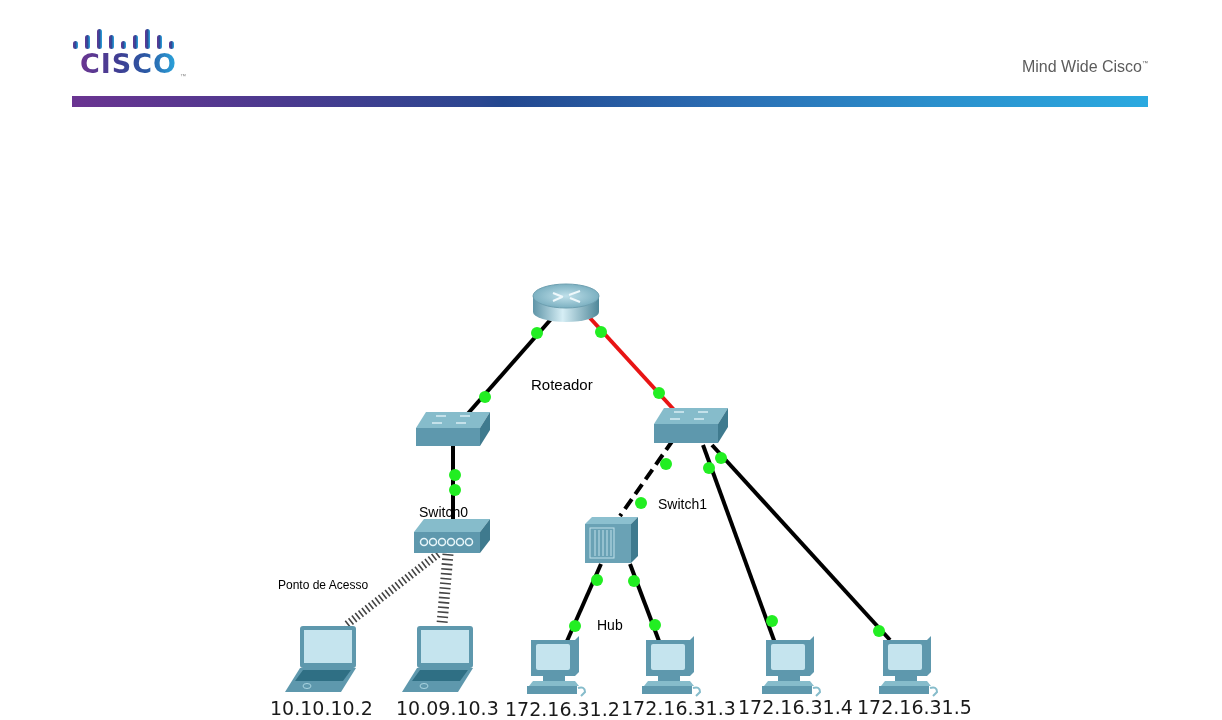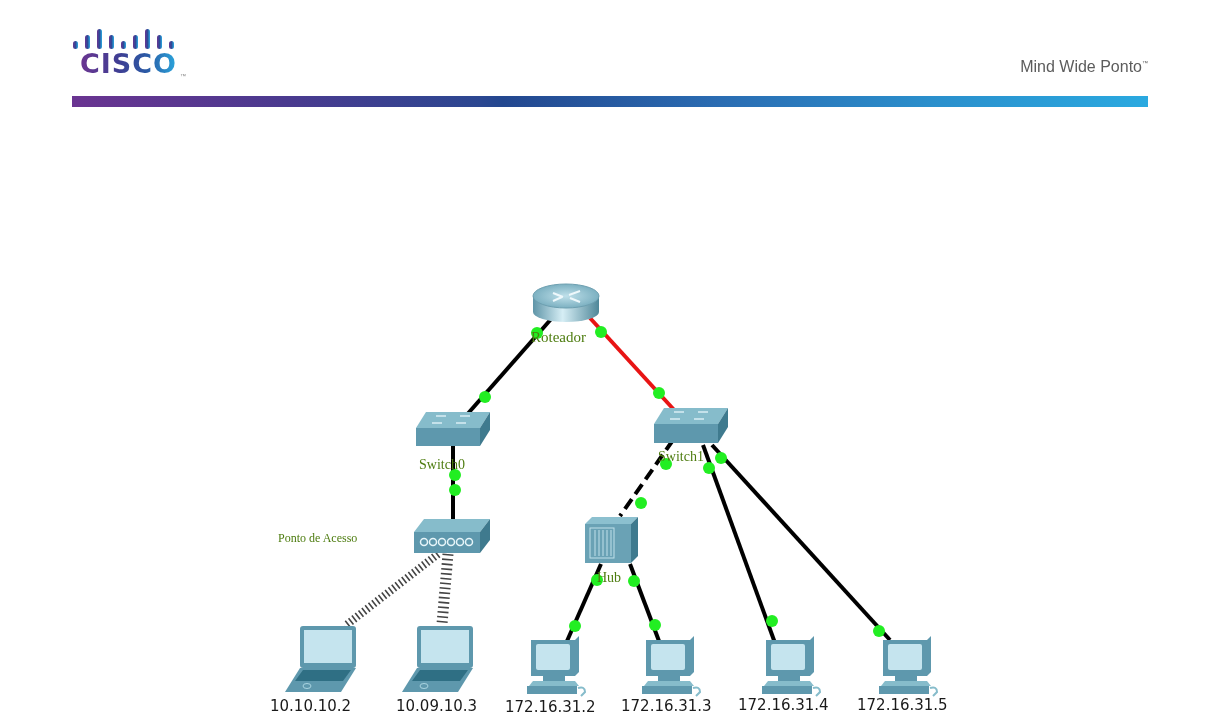--- a/index.html
+++ b/index.html
@@ -49,7 +49,7 @@
     <div class="logo-word">CISCO</div>
     <div class="logo-tm">™</div>
   </div>
-  <div class="tagline"><span>Mind Wide Ponto</span><sup>™</sup></div>
+  <div class="tagline"><span>Mind Wide Cisco</span><sup>™</sup></div>
   <div class="brand-bar"></div>
 </div>
 

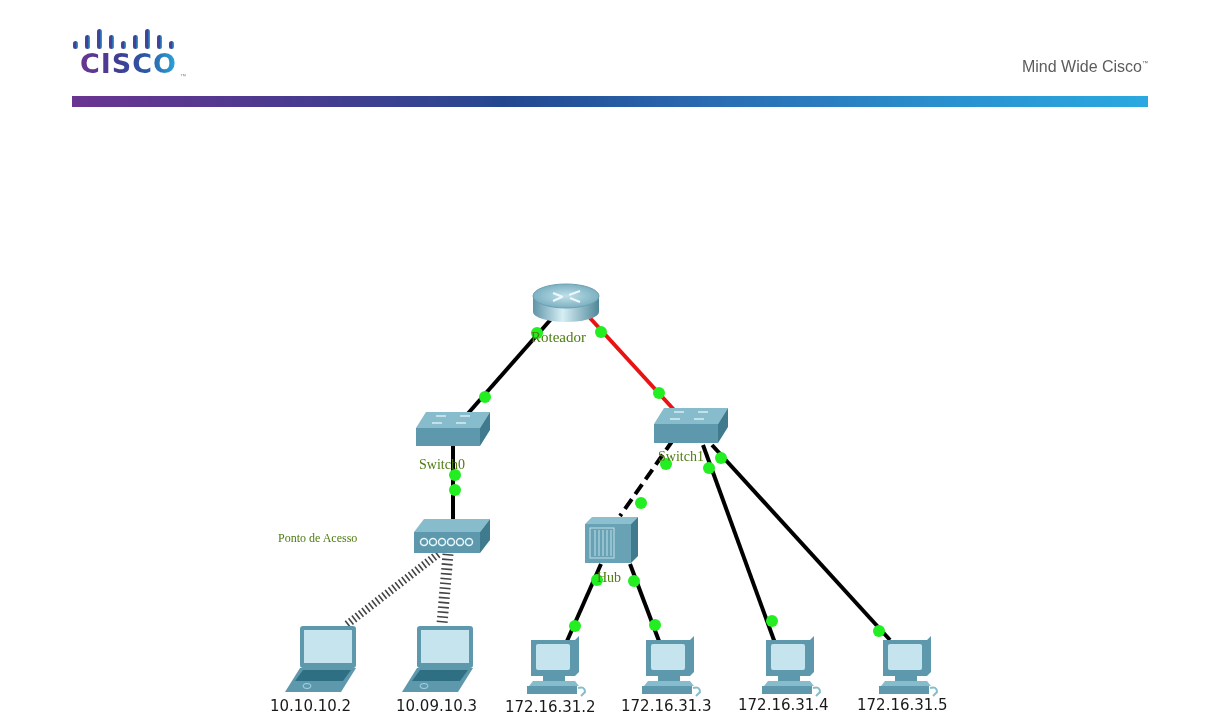--- a/index.html
+++ b/index.html
@@ -18,7 +18,7 @@
   .brand-bar { position: absolute; left: 72px; top: 96px; width: 1076px; height: 11px;
                background: linear-gradient(90deg, #6a3491 0%, #4a3a8f 20%, #2b4791 38%, #23478f 40%, #2a6cb2 60%, #2a8fcc 80%, #2aa9e0 100%); }
   .topology { position: absolute; left: 0; top: 0; width: 1222px; height: 720px; }
-  .lbl { position: absolute; font-family: Liberation Serif, serif; font-size: 14px; color: #4d7c0f; white-space: nowrap; }
+  .lbl { position: absolute; font-family: Liberation Sans, sans-serif; font-size: 14px; color: #000000; white-space: nowrap; margin-top: 47px; }
   .lbl-ip { position: absolute; font-family: "DejaVu Sans", sans-serif; font-size: 15px; color: #1a1a1a; white-space: nowrap; }
 </style>
 </head>

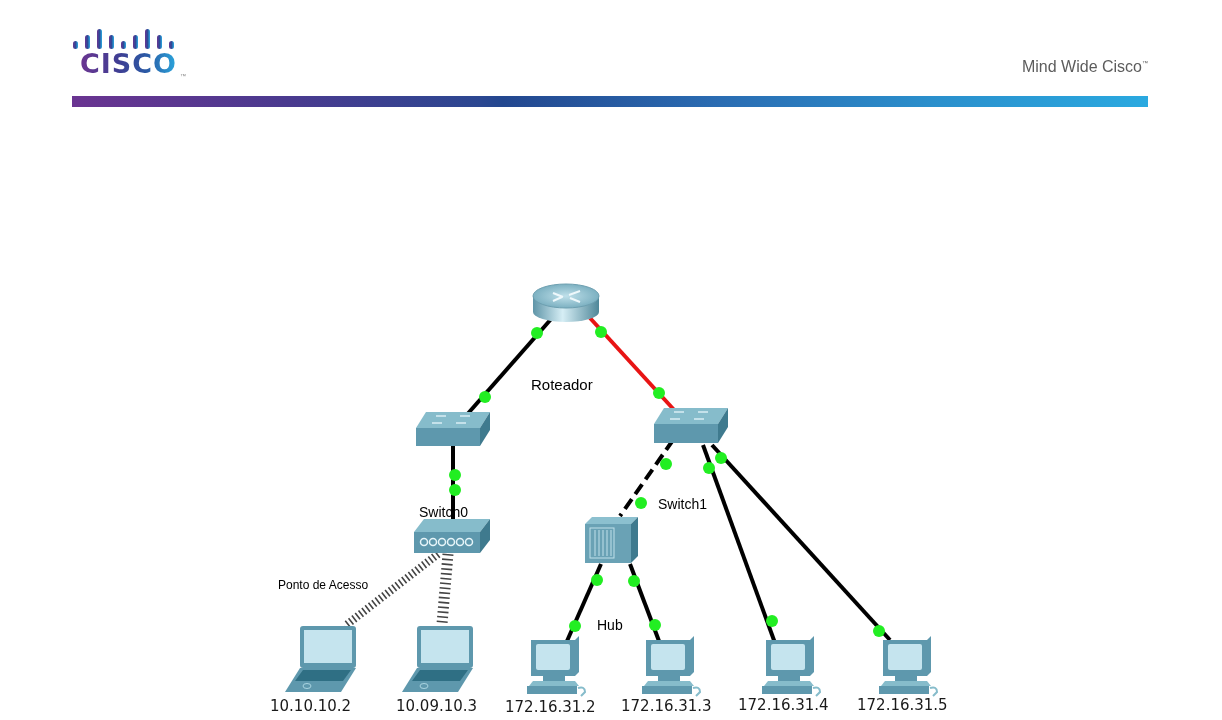--- a/index.html
+++ b/index.html
@@ -19,7 +19,7 @@
                background: linear-gradient(90deg, #6a3491 0%, #4a3a8f 20%, #2b4791 38%, #23478f 40%, #2a6cb2 60%, #2a8fcc 80%, #2aa9e0 100%); }
   .topology { position: absolute; left: 0; top: 0; width: 1222px; height: 720px; }
   .lbl { position: absolute; font-family: Liberation Sans, sans-serif; font-size: 14px; color: #000000; white-space: nowrap; margin-top: 47px; }
-  .lbl-ip { position: absolute; font-family: "DejaVu Sans", sans-serif; font-size: 15px; color: #1a1a1a; white-space: nowrap; }
+  .lbl-ip { position: absolute; font-family: "DejaVu Sans", sans-serif; font-size: 19px; color: #1a1a1a; white-space: nowrap; }
 </style>
 </head>
 <body>

